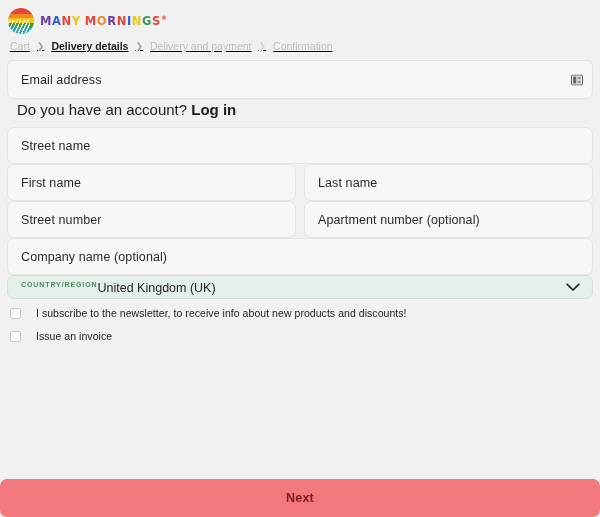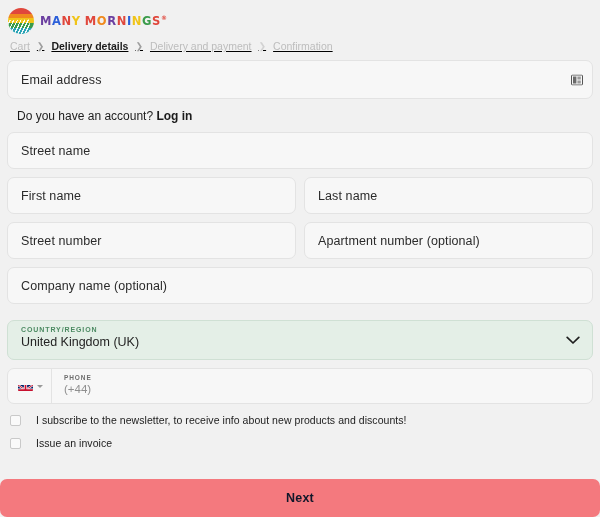--- a/index.html
+++ b/index.html
@@ -40,7 +40,7 @@
 
   
   .form { padding: 0 7px; }
-  .row { display: flex; gap: 8px; margin-bottom: 8px; }
+  .row { display: flex; gap: 8px; }
   .field {
     flex: 1 1 0; background: #f7f7f7; border: 1px solid #e3e3e3;
     border-radius: 7px; height: 37px; display: flex; align-items: center;

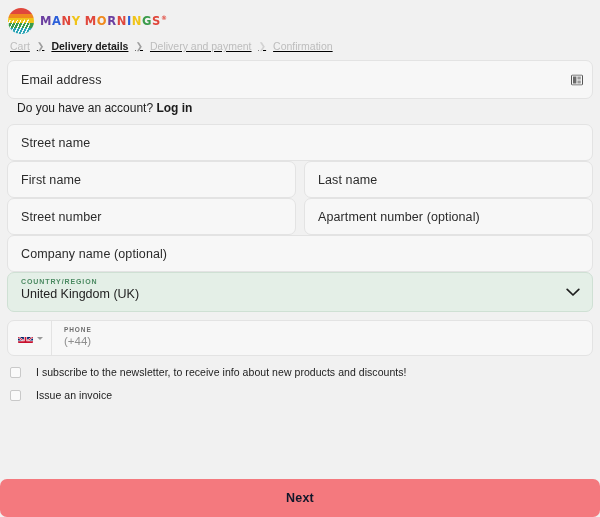--- a/index.html
+++ b/index.html
@@ -50,7 +50,7 @@
   .field.email { height: 39px; }
   .autofill-icon { position: absolute; right: 9px; top: 50%; transform: translateY(-50%); display: flex; }
 
-  .account-line { font-size: 12px; color: #1c1c1c; padding: 2px 10px 9px 10px; }
+  .account-line { font-size: 15px; color: #1c1c1c; padding: 2px 10px 9px 10px; }
   .account-line b { font-weight: 700; }
 
   

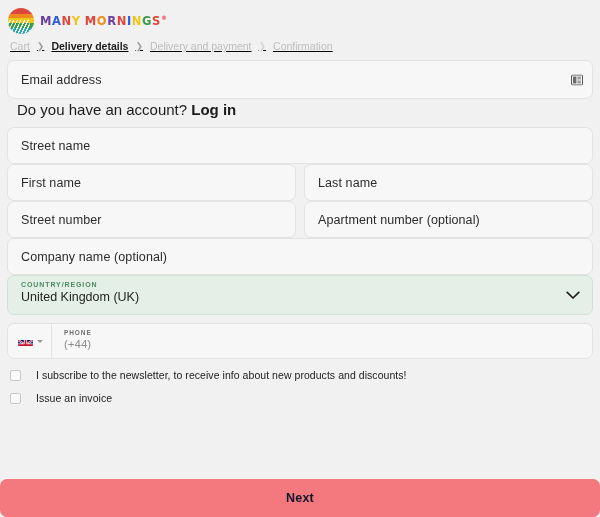--- a/index.html
+++ b/index.html
@@ -56,7 +56,7 @@
   
   .select-field {
     background: #e4efe7; border: 1px solid #cfe0d4; border-radius: 7px;
-    height: 40px; padding: 4px 13px; display: flex; flex-direction: column;
+    height: 24px; padding: 4px 13px; display: flex; flex-direction: row;
     justify-content: flex-start; position: relative; margin-bottom: 8px;
   }
   .select-label { font-size: 7px; font-weight: 700; letter-spacing: .9px; color: #4b8a62; text-transform: uppercase; line-height: 1.3; }

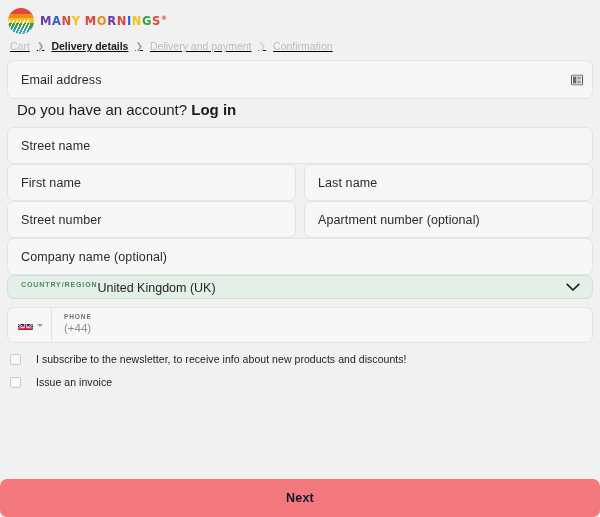--- a/index.html
+++ b/index.html
@@ -183,24 +183,6 @@
       </span>
     </div>
 
-    <div class="phone-field">
-      <div class="phone-country">
-        <span class="flag">
-          <svg width="15" height="10" viewBox="0 0 60 40" aria-hidden="true">
-            <rect width="60" height="40" fill="#012169"></rect>
-            <path d="M0,0 L60,40 M60,0 L0,40" stroke="#fff" stroke-width="8"></path>
-            <path d="M0,0 L60,40 M60,0 L0,40" stroke="#C8102E" stroke-width="4"></path>
-            <path d="M30,0 V40 M0,20 H60" stroke="#fff" stroke-width="13"></path>
-            <path d="M30,0 V40 M0,20 H60" stroke="#C8102E" stroke-width="7"></path>
-          </svg>
-        </span>
-        <span class="caret-down"></span>
-      </div>
-      <div class="phone-body">
-        <div class="phone-label">PHONE</div>
-        <div class="phone-value">(+44)</div>
-      </div>
-    </div>
 
     <div class="check-row">
       <span class="checkbox"></span>

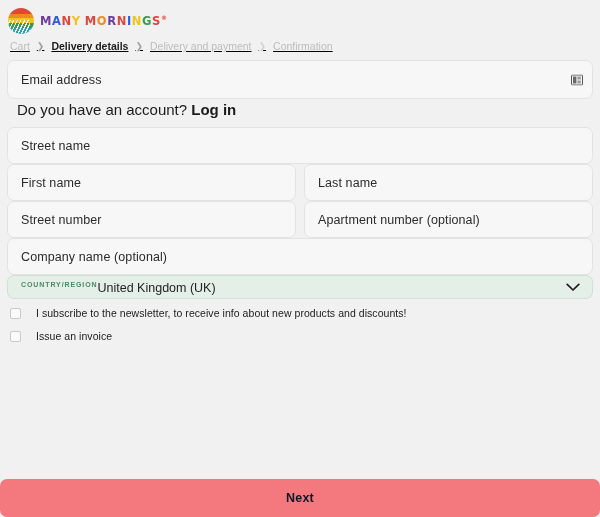--- a/index.html
+++ b/index.html
@@ -85,7 +85,7 @@
     position: absolute; left: 0; right: 0; bottom: 0;
     height: 38px; background: #f4797e; border-radius: 7px;
     display: flex; align-items: center; justify-content: center;
-    color: #0f172a; font-size: 12.5px; font-weight: 700; letter-spacing: .2px;
+    color: #7f1d1d; font-size: 12.5px; font-weight: 700; letter-spacing: .2px;
   }
 </style>
 </head>

